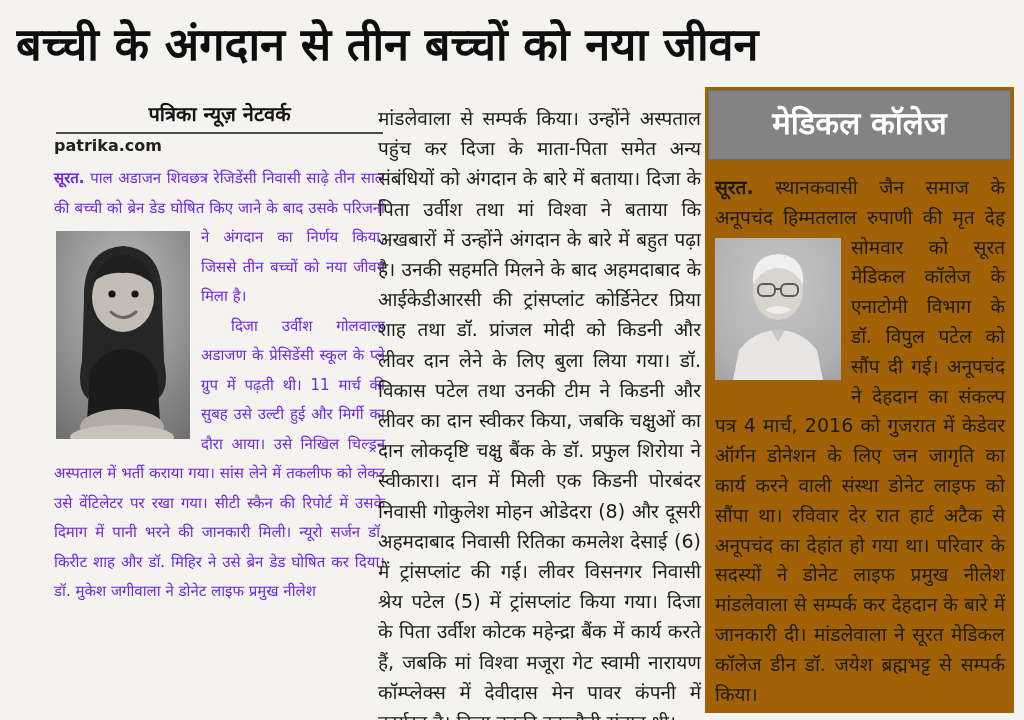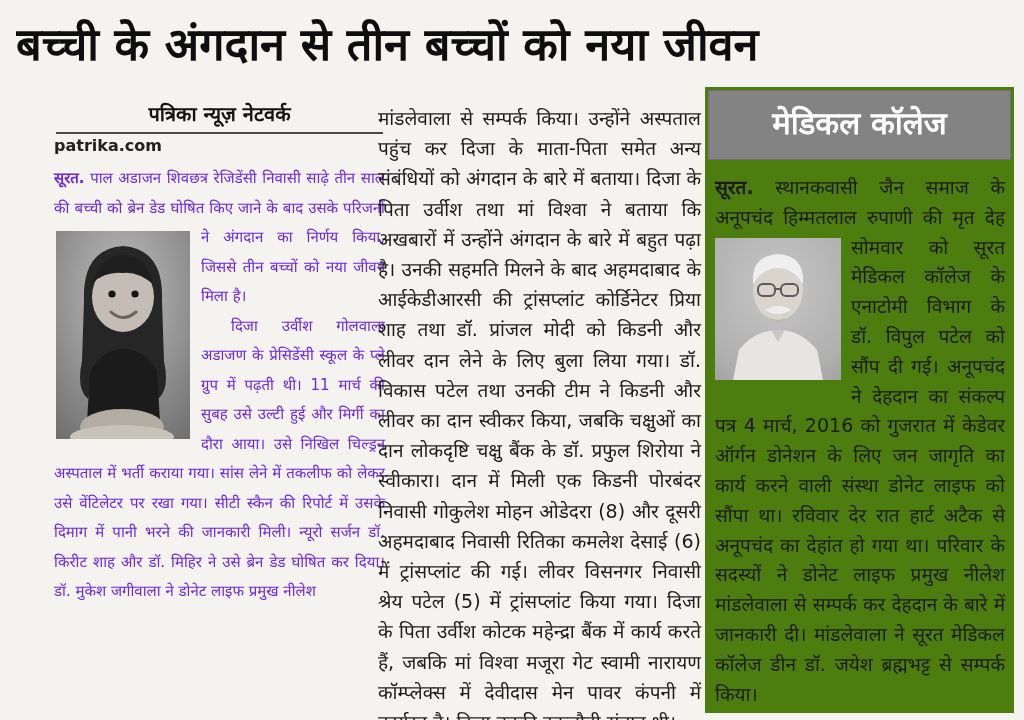--- a/index.html
+++ b/index.html
@@ -47,7 +47,7 @@
   
   .sidebar {
     position: absolute; left: 705px; top: 87px; width: 309px; height: 626px;
-    background: #4d7c0f;
+    background: #a16207;
   }
   .sidebar-headline {
     margin: 3px; background: #838383; border: 1px solid #6f6f6f;

